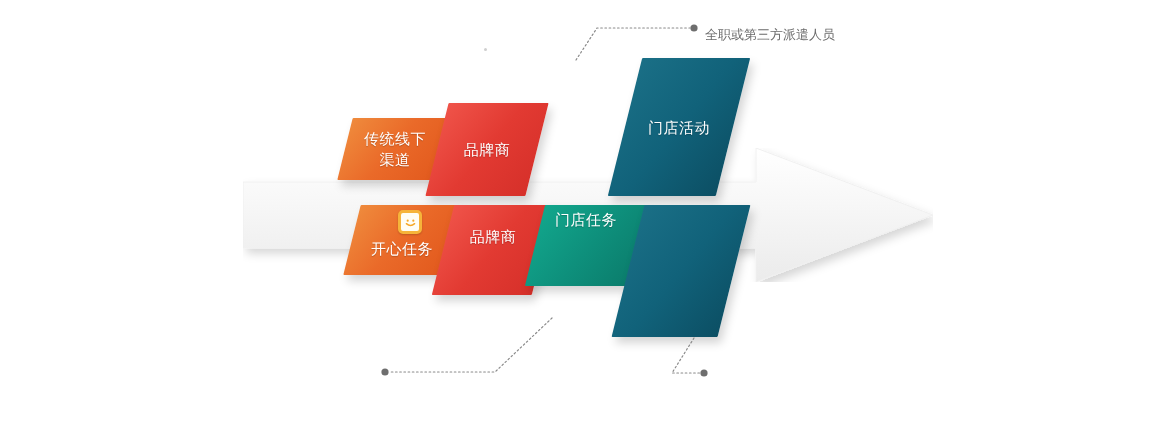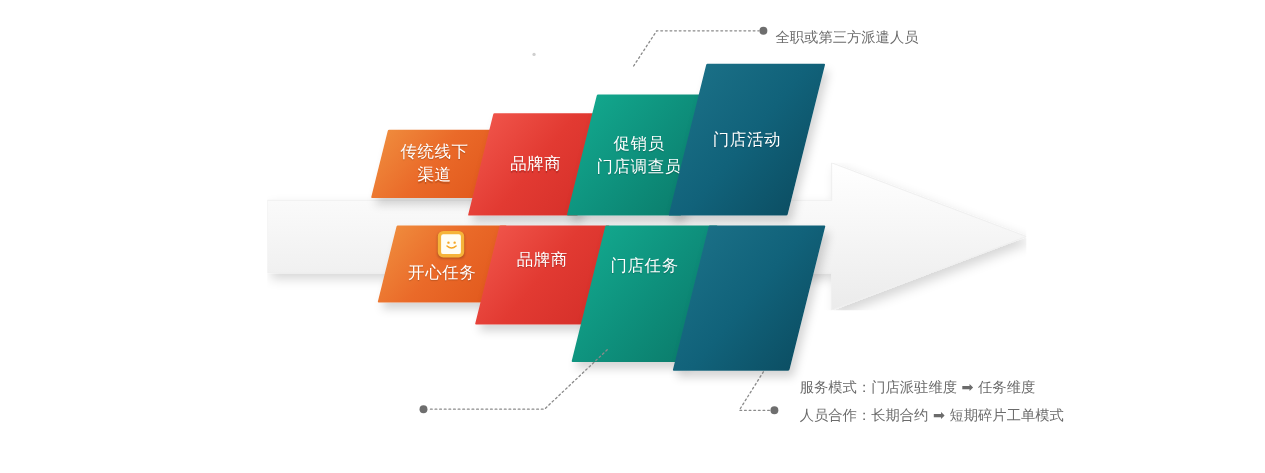--- a/index.html
+++ b/index.html
@@ -144,11 +144,6 @@
     <div class="lbl">品牌商</div>
   </div>
 
-  <div class="chev" style="left:529px; top:86px; width:104px; height:110px;">
-    <div class="skewbox fill-teal"></div>
-    <div class="lbl">促销员
-门店调查员</div>
-  </div>
 
   <div class="chev" style="left:352px; top:205px; width:100px; height:70px;">
     <div class="skewbox fill-orange"></div>

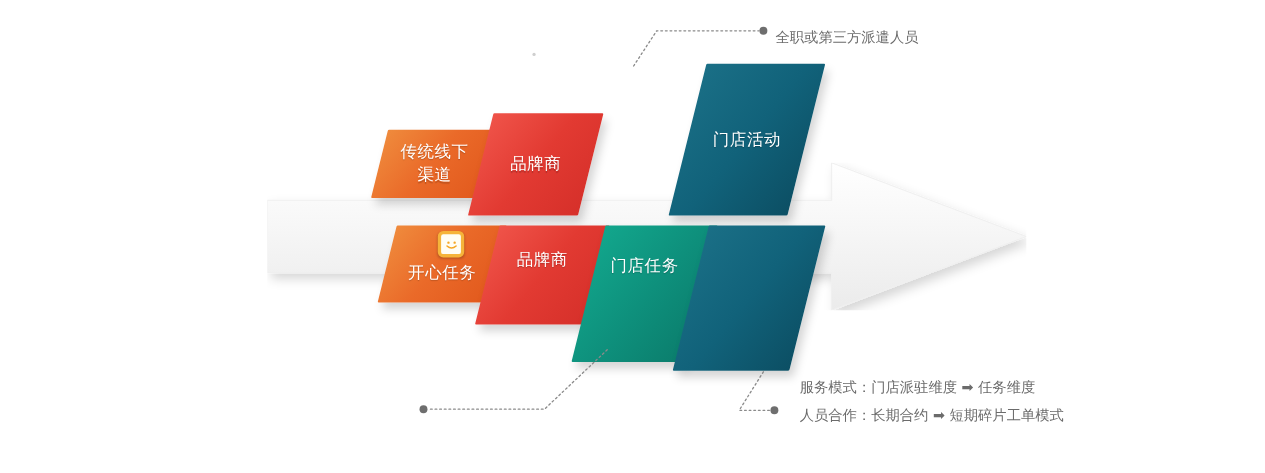--- a/index.html
+++ b/index.html
@@ -167,7 +167,7 @@
     <div class="lbl" style="margin-top:-28px;">品牌商</div>
   </div>
 
-  <div class="chev" style="left:535px; top:205px; width:102px; height:124px;">
+  <div class="chev" style="left:535px; top:205px; width:102px; height:81px;">
     <div class="skewbox fill-teal"></div>
     <div class="lbl" style="margin-top:-52px;">门店任务</div>
   </div>

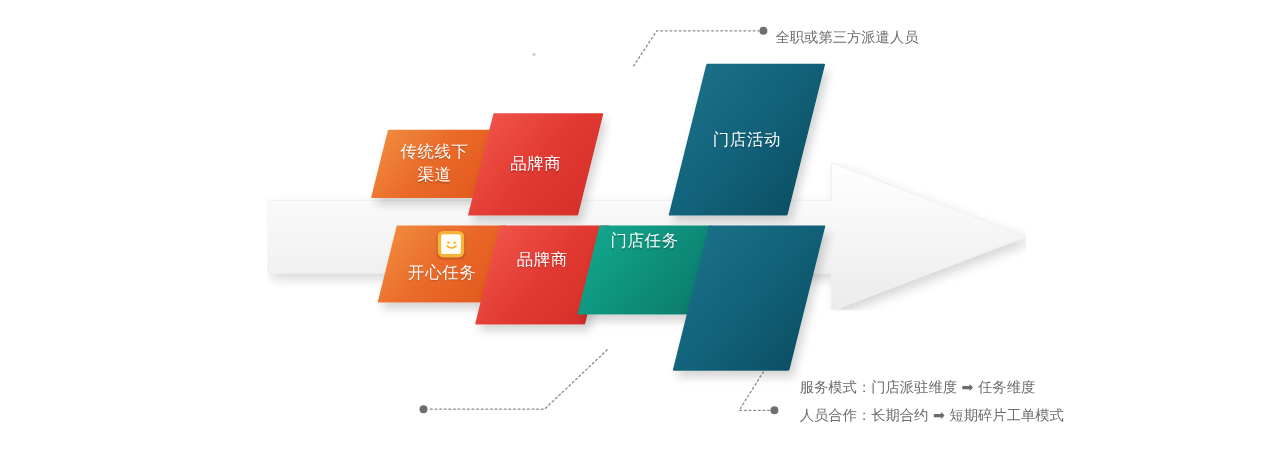--- a/index.html
+++ b/index.html
@@ -193,8 +193,6 @@
   <div class="note note-top">全职或第三方派遣人员</div>
 
 
-  <div class="note note-br">服务模式：门店派驻维度 ➡ 任务维度
-人员合作：长期合约 ➡ 短期碎片工单模式</div>
 
 </div>
 

